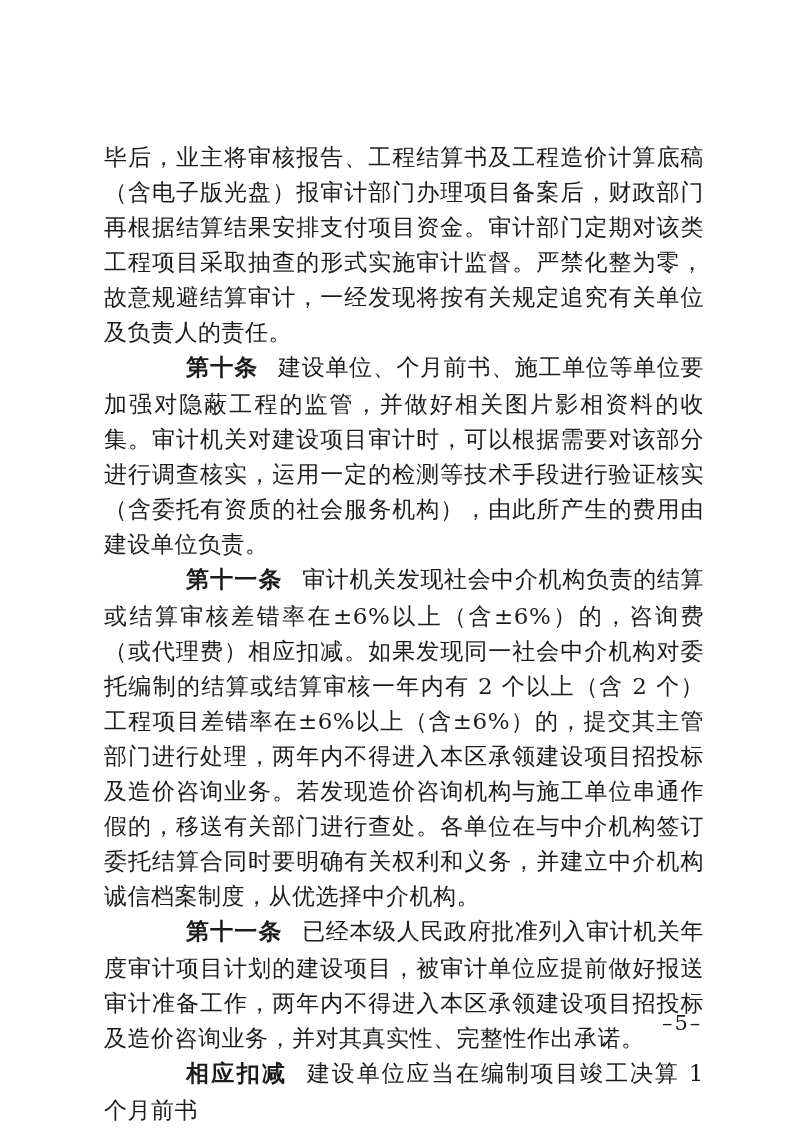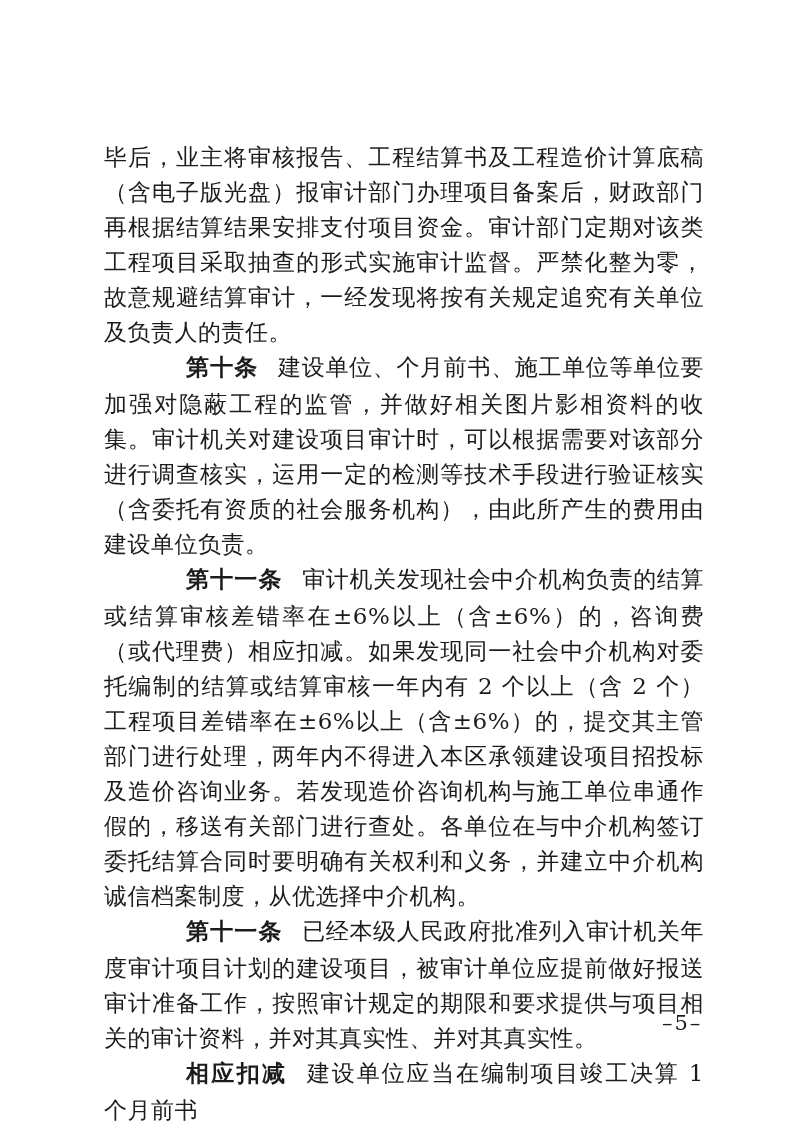--- a/index.html
+++ b/index.html
@@ -62,7 +62,7 @@
 
     <p class="para article"><span class="article-label">第十一条</span><span>审计机关发现社会中介机构负责的结算或结算审核差错率在±6%以上（含±6%）的，咨询费（或代理费）相应扣减。如果发现同一社会中介机构对委托编制的结算或结算审核一年内有 2 个以上（含 2 个）工程项目差错率在±6%以上（含±6%）的，提交其主管部门进行处理，两年内不得进入本区承领建设项目招投标及造价咨询业务。若发现造价咨询机构与施工单位串通作假的，移送有关部门进行查处。各单位在与中介机构签订委托结算合同时要明确有关权利和义务，并建立中介机构诚信档案制度，从优选择中介机构。</span></p>
 
-    <p class="para article"><span class="article-label">第十一条</span><span>已经本级人民政府批准列入审计机关年度审计项目计划的建设项目，被审计单位应提前做好报送审计准备工作，按照审计规定的期限和要求提供与项目相关的审计资料，并对其真实性、并对其真实性。</span></p>
+    <p class="para article"><span class="article-label">第十一条</span><span>已经本级人民政府批准列入审计机关年度审计项目计划的建设项目，被审计单位应提前做好报送审计准备工作，两年内不得进入本区承领建设项目招投标及造价咨询业务，并对其真实性、完整性作出承诺。</span></p>
 
     <p class="para article"><span class="article-label">相应扣减</span><span>建设单位应当在编制项目竣工决算 1 个月前书</span></p>
 

